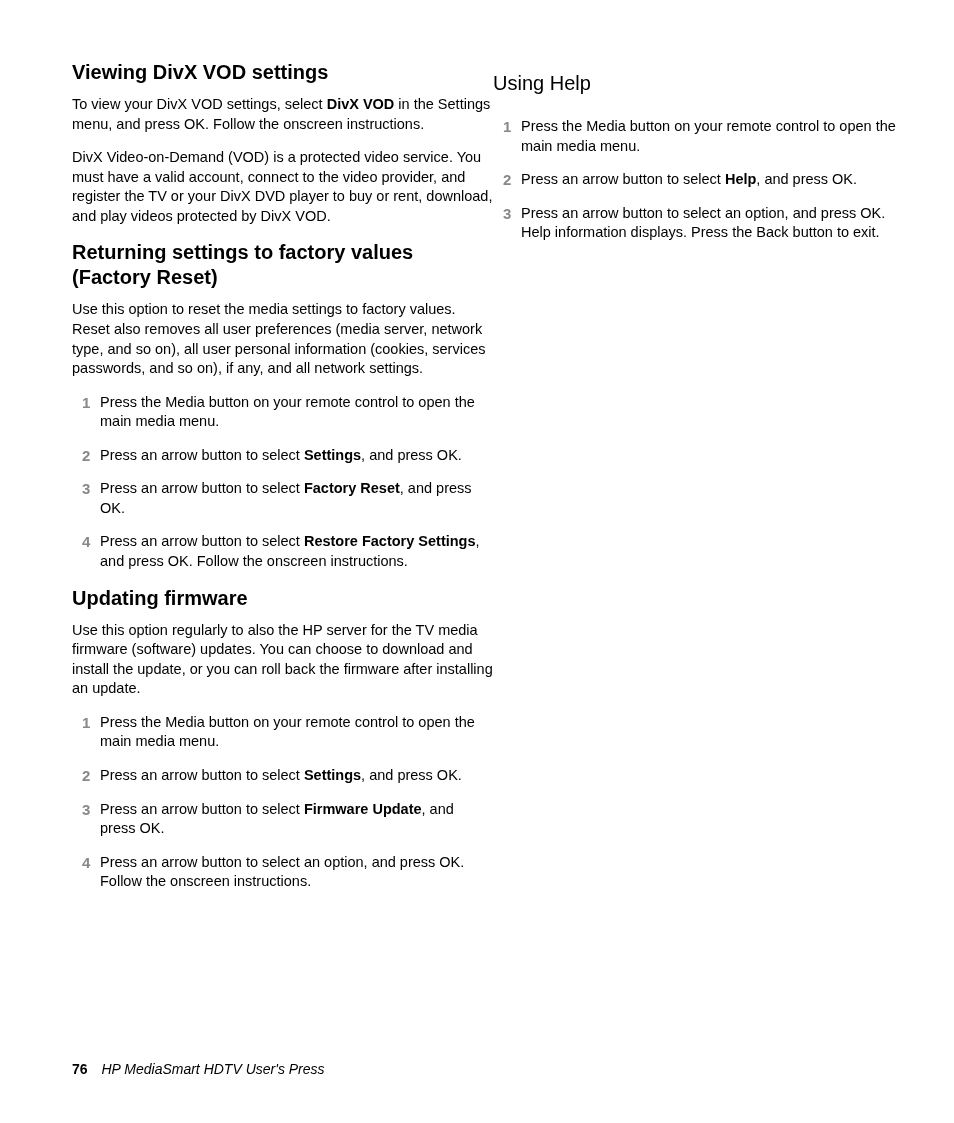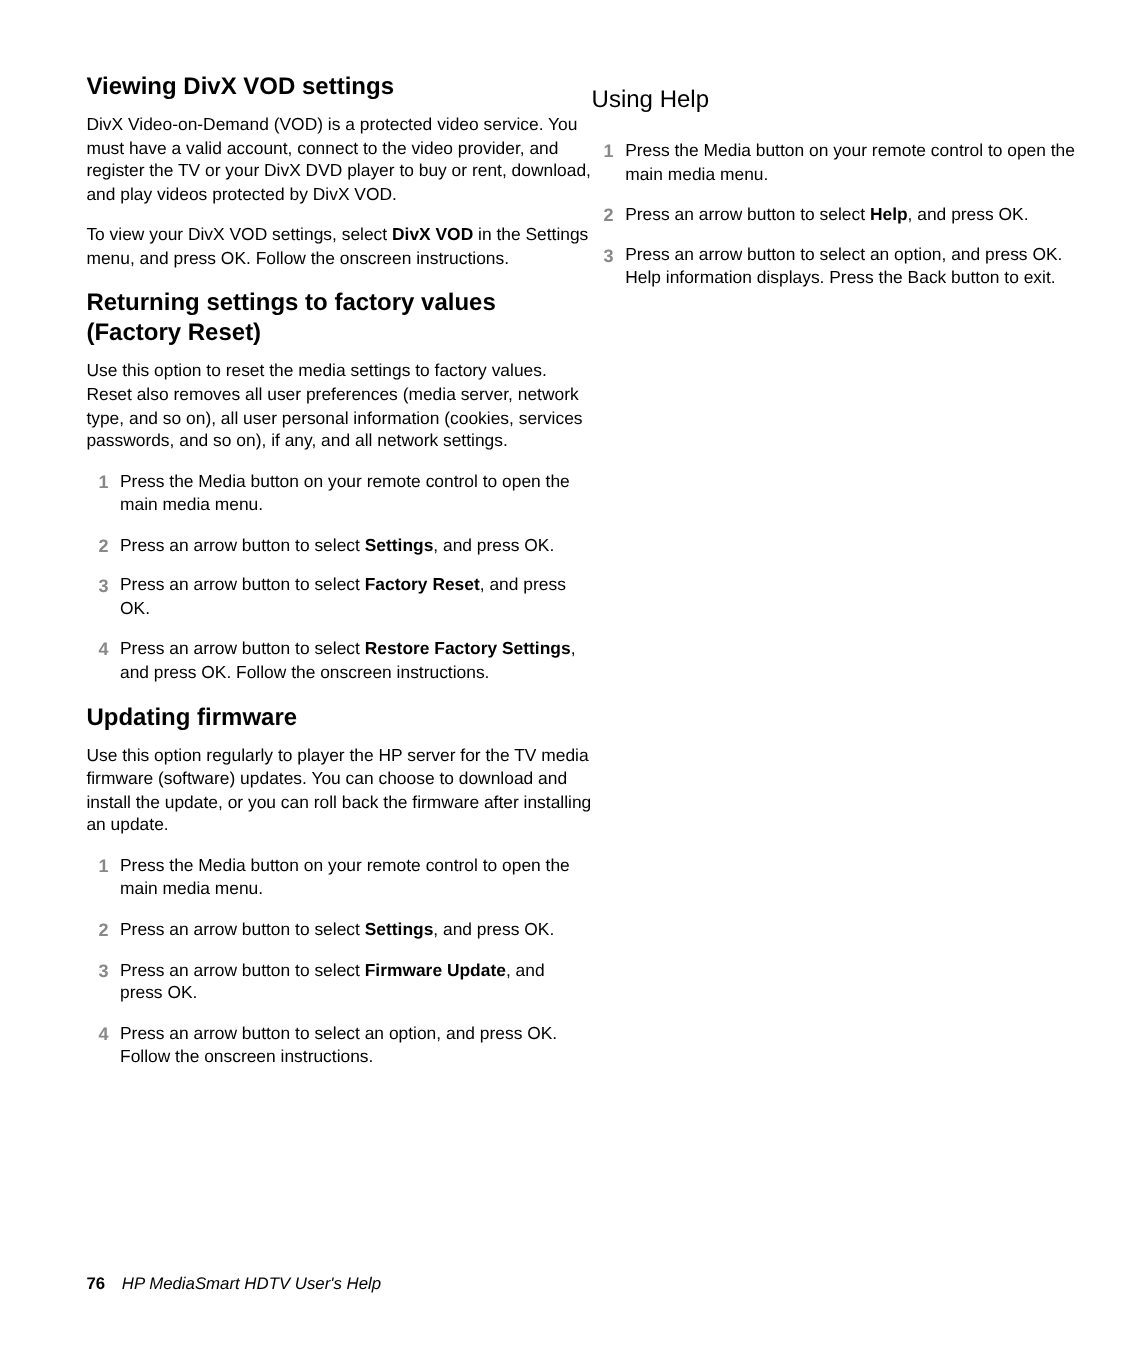--- a/index.html
+++ b/index.html
@@ -76,10 +76,10 @@
   <div class="col">
 
     <h2>Viewing DivX VOD settings</h2>
-    <p>DivX Video-on-Demand (VOD) is a protected video service. You must have a valid account, connect to the video provider, and register the TV or your DivX DVD player to buy or rent, download, and play videos protected by DivX VOD.</p>
     <p>
       <span>To view your DivX VOD settings, select </span><span class="bold">DivX VOD</span><span> in the Settings menu, and press OK. Follow the onscreen instructions.</span>
     </p>
+    <p>DivX Video-on-Demand (VOD) is a protected video service. You must have a valid account, connect to the video provider, and register the TV or your DivX DVD player to buy or rent, download, and play videos protected by DivX VOD.</p>
 
     <h2 class="spaced">Returning settings to factory values (Factory Reset)</h2>
     <p>Use this option to reset the media settings to factory values. Reset also removes all user preferences (media server, network type, and so on), all user personal information (cookies, services passwords, and so on), if any, and all network settings.</p>

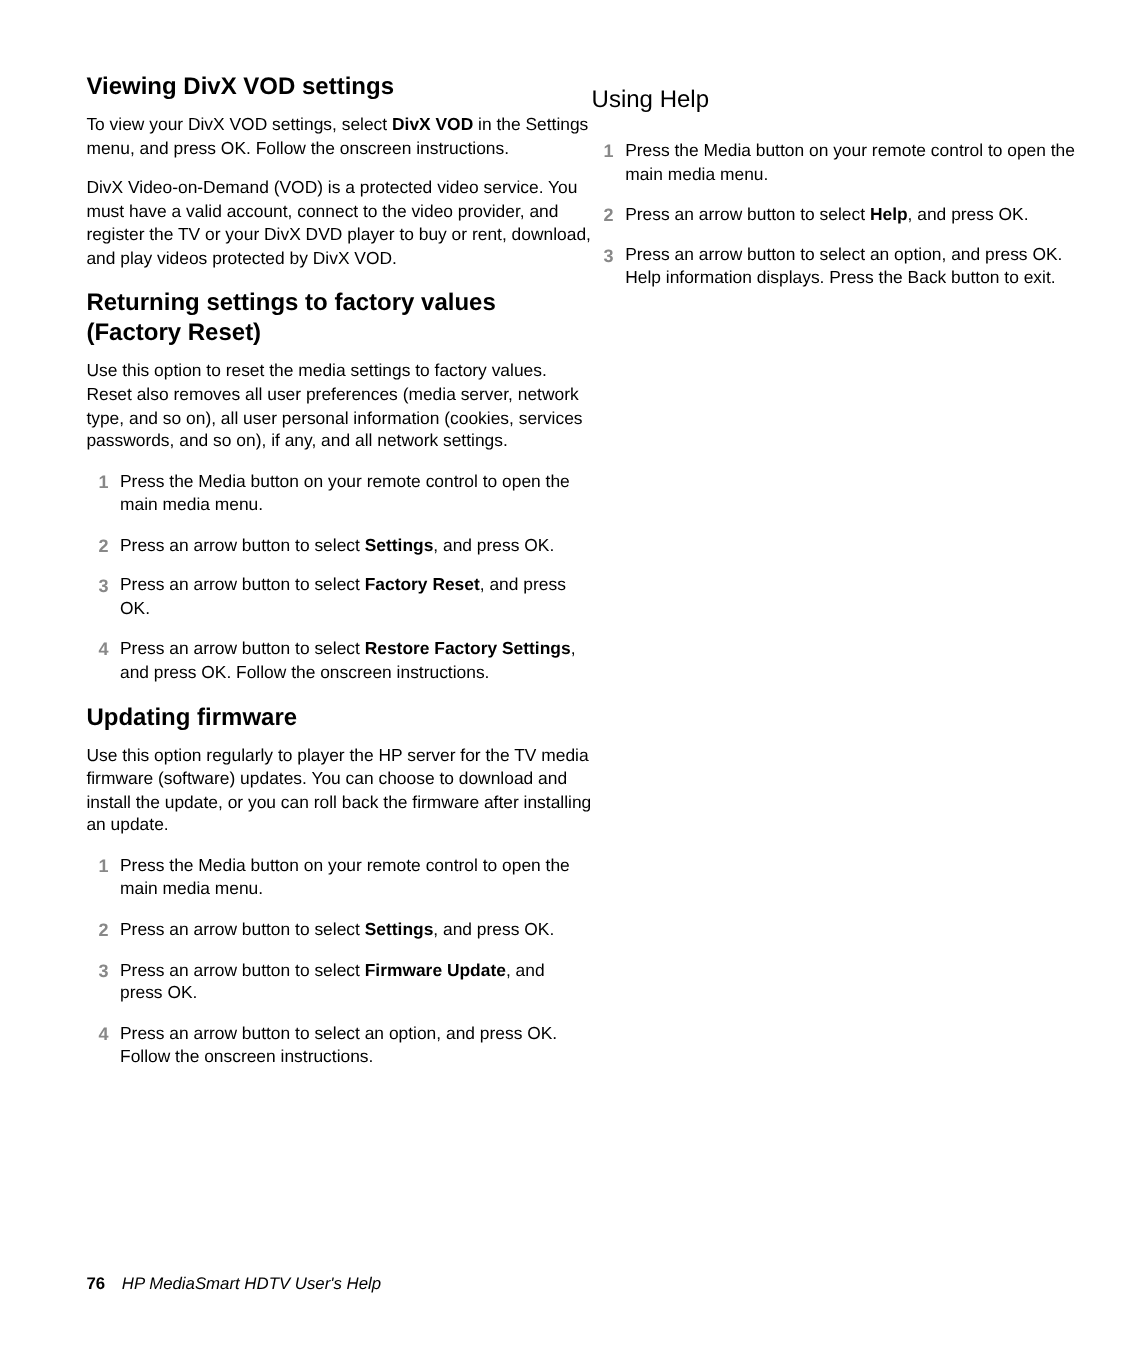--- a/index.html
+++ b/index.html
@@ -103,7 +103,7 @@
     </ol>
 
     <h2 class="spaced">Updating firmware</h2>
-    <p>Use this option regularly to player the HP server for the TV media firmware (software) updates. You can choose to download and install the update, or you can roll back the firmware after installing an update.</p>
+    <p>Use this option regularly to also the HP server for the TV media firmware (software) updates. You can choose to download and install the update, or you can roll back the firmware after installing an update.</p>
     <ol>
       <li>
         <span class="num">1</span>

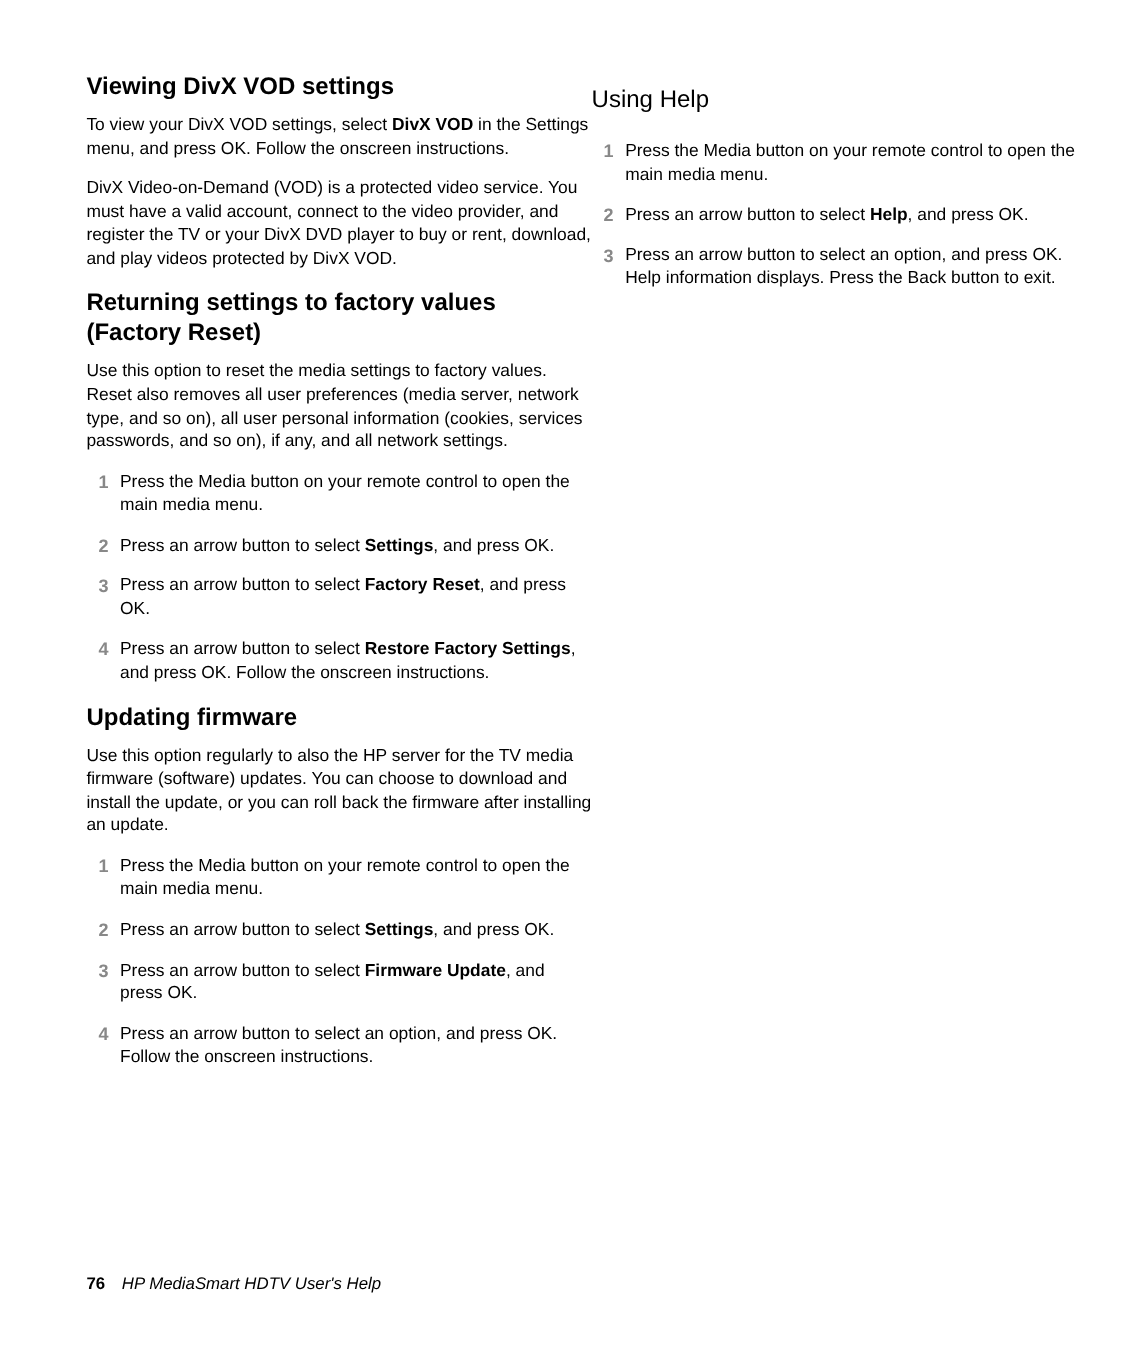--- a/index.html
+++ b/index.html
@@ -147,7 +147,7 @@
 
 <div class="footer">
   <span class="pnum">76</span>
-  <span class="title">HP MediaSmart HDTV User's Help</span>
+  <span class="title">HP MediaSmart HDTV User's Press</span>
 </div>
 
 </body></html>

